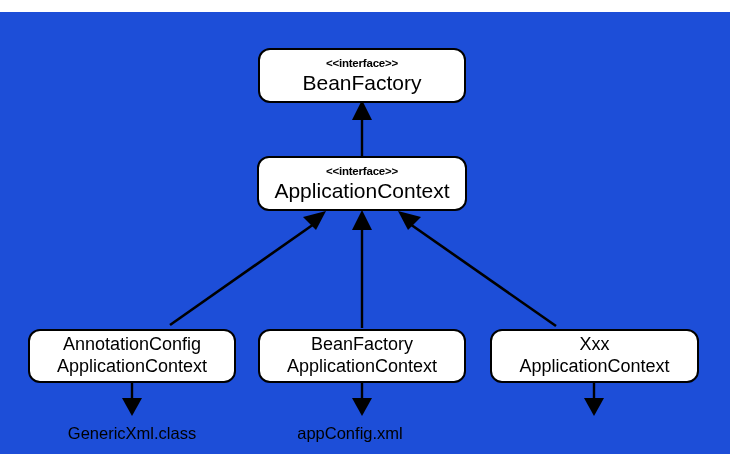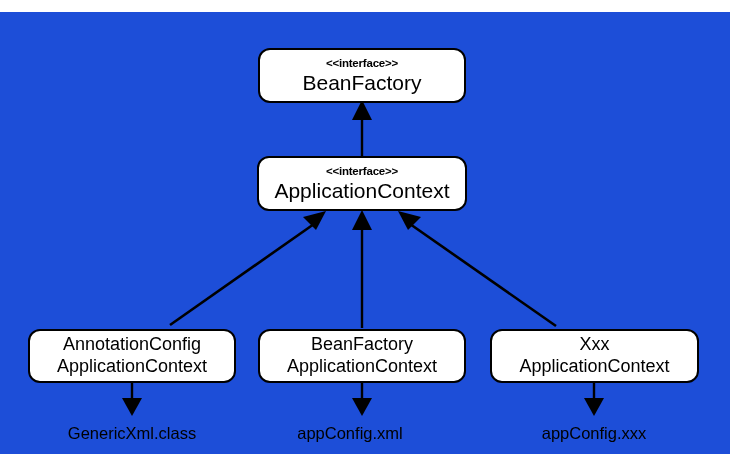--- a/index.html
+++ b/index.html
@@ -149,7 +149,6 @@
 
   <div class="leaf-label" style="left:250px; top:412px; width:200px;">appConfig.xml</div>
 
-  <div class="leaf-label" style="left:494px; top:412px; width:200px;">appConfig.xxx</div>
 
 </div>
 

